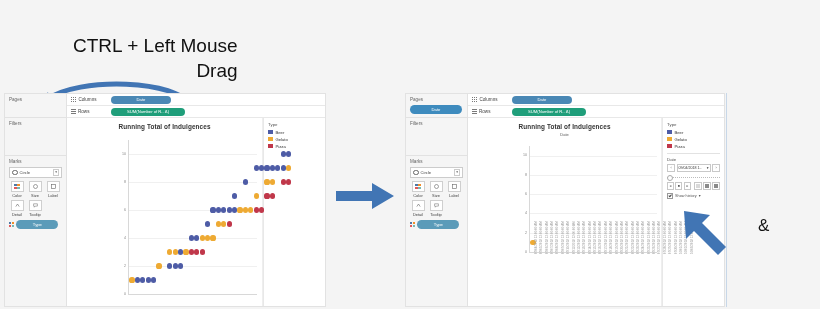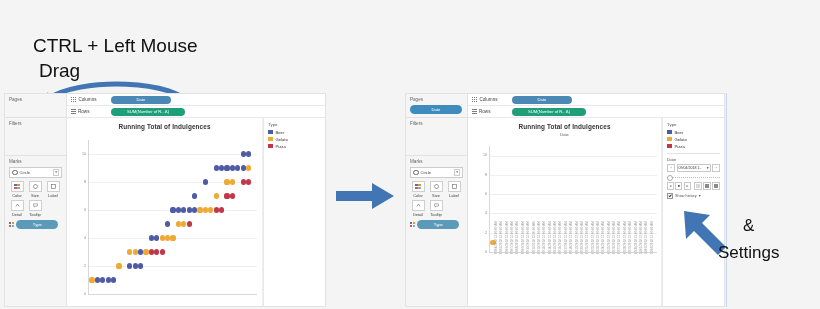--- a/index.html
+++ b/index.html
@@ -10,7 +10,7 @@
     position:relative;
     overflow:hidden;
   }
-  .abs{position:absolute;}
+  .abs{position:absolute;margin-left:40px;}
 
   
   .anno{

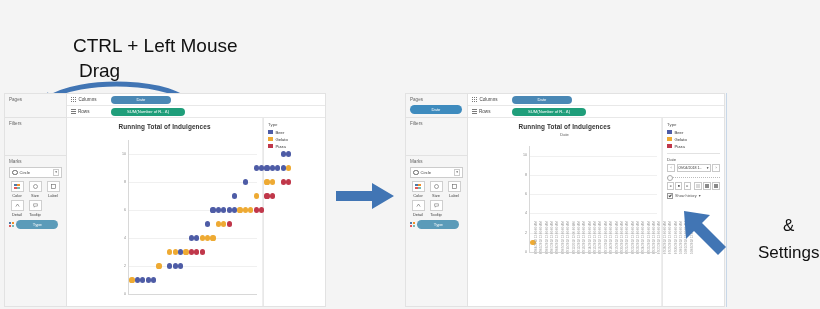--- a/index.html
+++ b/index.html
@@ -19,7 +19,7 @@
     white-space:nowrap;
   }
   #anno-ctrl{left:33px;top:33px;font-size:19px;line-height:25px;}
-  #anno-ctrl .l2{display:block;text-align:left;padding-left:6px;}
+  #anno-ctrl .l2{display:block;text-align:right;padding-left:6px;}
   #anno-page{left:718px;top:212px;font-size:17px;line-height:27px;text-align:center;}
 
   

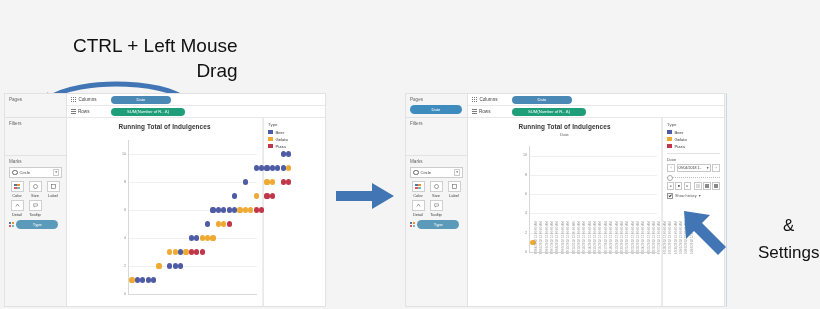--- a/index.html
+++ b/index.html
@@ -607,7 +607,6 @@
 
 <div class="abs anno" id="anno-page">
   <div>&amp;</div>
-  <div>Settings</div>
 </div>
 
 </body></html>

